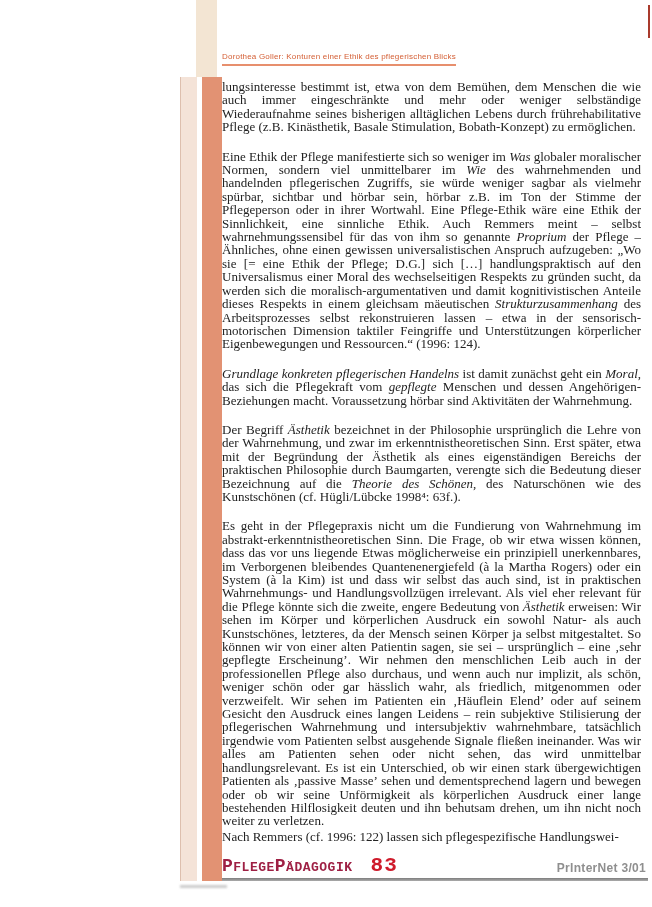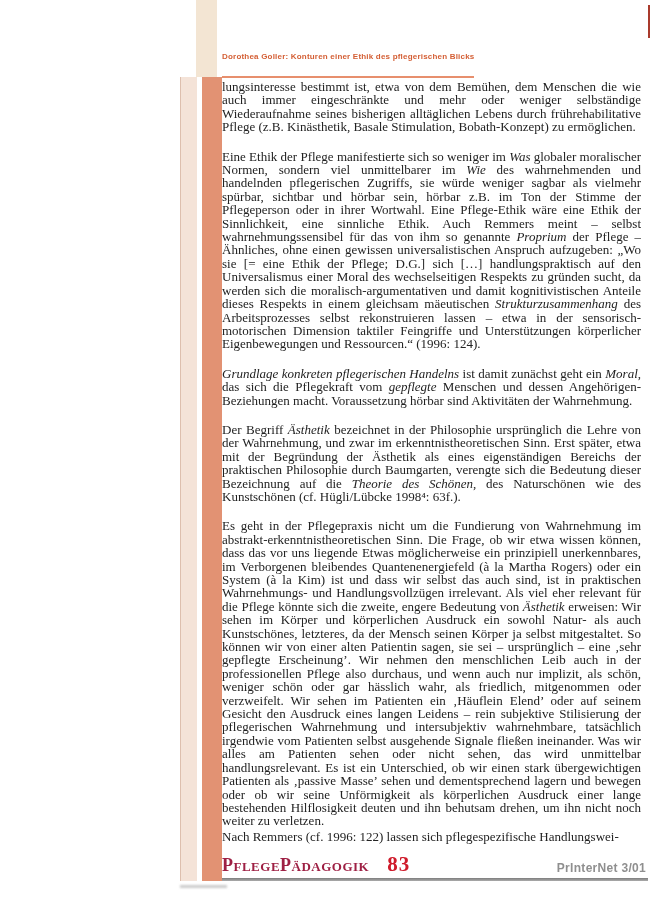--- a/index.html
+++ b/index.html
@@ -18,7 +18,7 @@
 
   
   .running-head{position:absolute;left:222px;top:52px;font-size:8px;color:#d45f35;letter-spacing:.2px;white-space:nowrap;}
-  .running-head .rh-inner{display:inline-block;padding-bottom:15px;border-bottom:2px solid #e78f6d;font-weight:bold;}
+  .running-head .rh-inner{display:inline-block;padding-bottom:3px;border-bottom:2px solid #e78f6d;}
 
   
   .article{

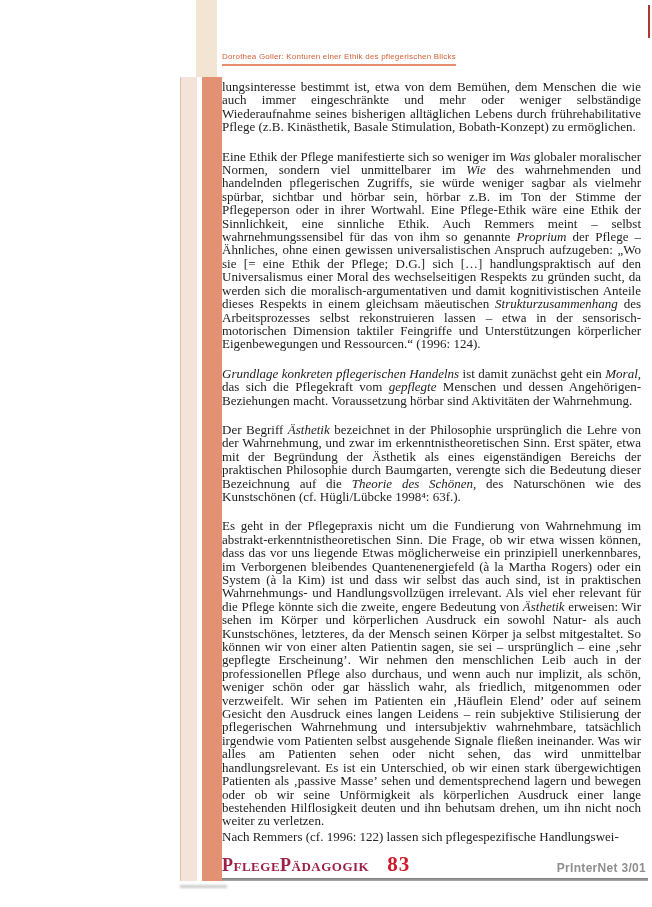--- a/index.html
+++ b/index.html
@@ -33,7 +33,7 @@
   
   .footer{position:absolute;left:222px;top:855px;width:426px;height:30px;}
   .footer-rule{position:absolute;left:0;right:0;top:23px;height:3px;background:linear-gradient(#7d7d7d,#ababab);}
-  .brand{position:absolute;left:0;bottom:8px;font-family:Liberation Serif, serif;font-variant:small-caps;font-weight:bold;font-size:18px;color:#9e2044;letter-spacing:.5px;white-space:nowrap;}
+  .brand{position:absolute;left:0;bottom:8px;font-family:Liberation Mono, monospace;font-variant:small-caps;font-weight:bold;font-size:18px;color:#9e2044;letter-spacing:.5px;white-space:nowrap;}
   .pagenum{font-variant:normal;font-size:21px;color:#cf1b2b;margin-left:18px;letter-spacing:1px;}
   .issue{position:absolute;right:2px;bottom:10px;font-size:12px;font-weight:bold;color:#8f8f8f;letter-spacing:.3px;}
 </style>

